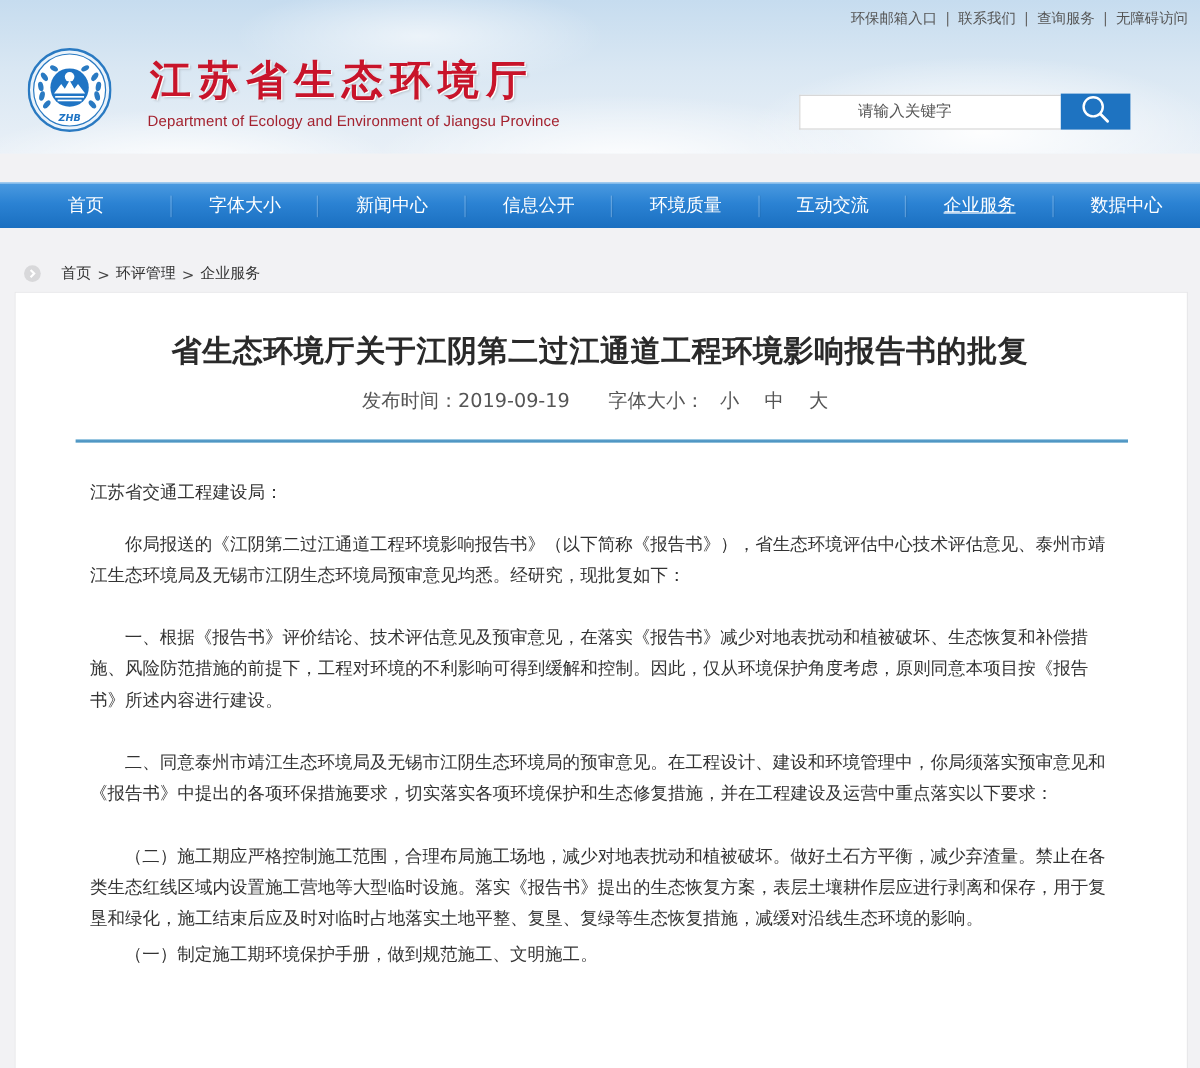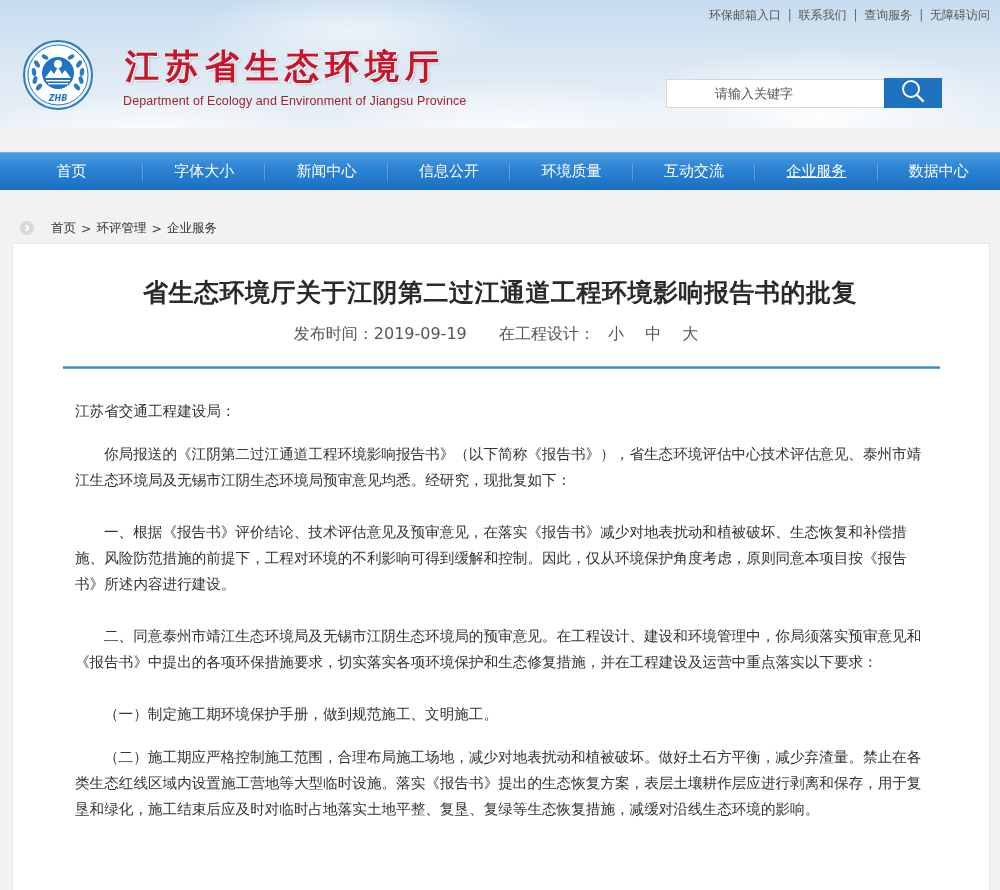--- a/index.html
+++ b/index.html
@@ -227,7 +227,7 @@
 <div class="meta">
   <span>发布时间：</span><span>2019-09-19</span>
   <span class="gap"></span>
-  <span>在工程设计：</span>
+  <span>字体大小：</span>
   <span class="fs">小</span>
   <span class="fs">中</span>
   <span class="fs">大</span>

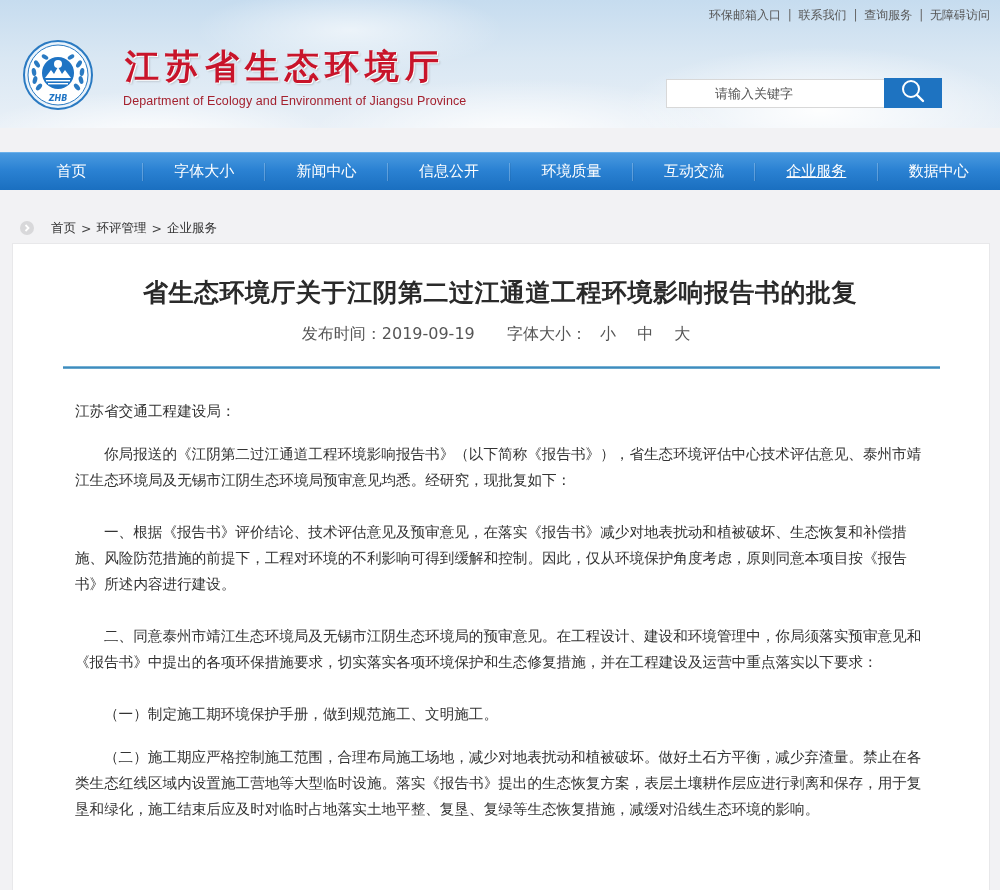--- a/index.html
+++ b/index.html
@@ -240,8 +240,8 @@
   <p class="indent p1">你局报送的《江阴第二过江通道工程环境影响报告书》（以下简称《报告书》），省生态环境评估中心技术评估意见、泰州市靖江生态环境局及无锡市江阴生态环境局预审意见均悉。经研究，现批复如下：</p>
   <p class="indent p2">一、根据《报告书》评价结论、技术评估意见及预审意见，在落实《报告书》减少对地表扰动和植被破坏、生态恢复和补偿措施、风险防范措施的前提下，工程对环境的不利影响可得到缓解和控制。因此，仅从环境保护角度考虑，原则同意本项目按《报告书》所述内容进行建设。</p>
   <p class="indent p3">二、同意泰州市靖江生态环境局及无锡市江阴生态环境局的预审意见。在工程设计、建设和环境管理中，你局须落实预审意见和《报告书》中提出的各项环保措施要求，切实落实各项环境保护和生态修复措施，并在工程建设及运营中重点落实以下要求：</p>
+  <p class="indent">（二）施工期应严格控制施工范围，合理布局施工场地，减少对地表扰动和植被破坏。做好土石方平衡，减少弃渣量。禁止在各类生态红线区域内设置施工营地等大型临时设施。落实《报告书》提出的生态恢复方案，表层土壤耕作层应进行剥离和保存，用于复垦和绿化，施工结束后应及时对临时占地落实土地平整、复垦、复绿等生态恢复措施，减缓对沿线生态环境的影响。</p>
   <p class="indent p4">（一）制定施工期环境保护手册，做到规范施工、文明施工。</p>
-  <p class="indent">（二）施工期应严格控制施工范围，合理布局施工场地，减少对地表扰动和植被破坏。做好土石方平衡，减少弃渣量。禁止在各类生态红线区域内设置施工营地等大型临时设施。落实《报告书》提出的生态恢复方案，表层土壤耕作层应进行剥离和保存，用于复垦和绿化，施工结束后应及时对临时占地落实土地平整、复垦、复绿等生态恢复措施，减缓对沿线生态环境的影响。</p>
 </div>
 
 </body></html>

